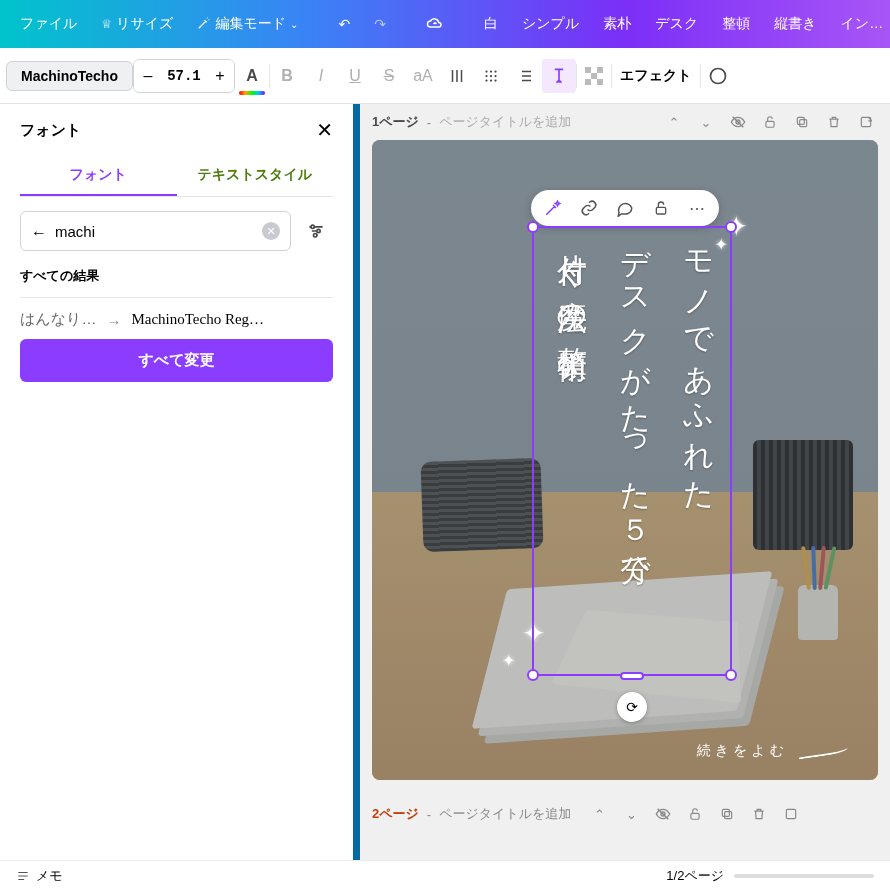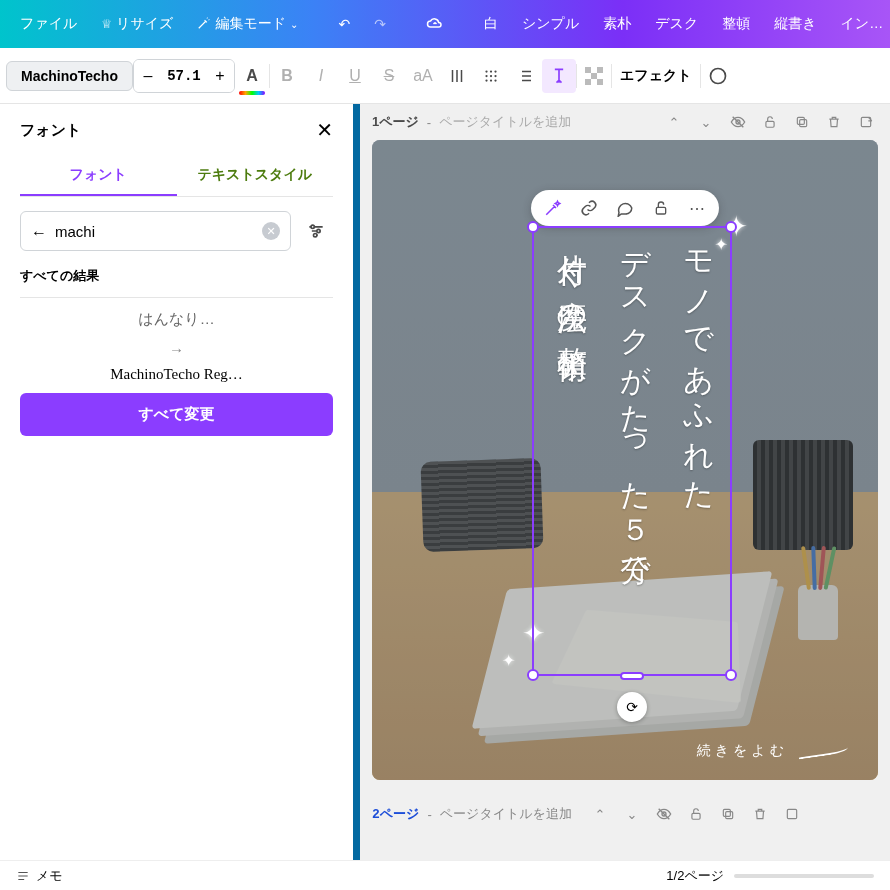--- a/index.html
+++ b/index.html
@@ -79,7 +79,7 @@
   .replace-bar {
     border-top: 1px solid #e5e5e5; padding-top: 12px; display: flex; flex-direction: column; gap: 10px;
   }
-  .replace-row { display: flex; align-items: center; gap: 10px; font-size: 15px; flex-direction: column; }
+  .replace-row { display: flex; align-items: center; gap: 10px; font-size: 15px; }
   .replace-row .from { color: #666; white-space: nowrap; overflow: hidden; text-overflow: ellipsis; max-width: 90px; }
   .replace-row .to { font-family: "Comic Sans MS", cursive; white-space: nowrap; overflow: hidden; text-overflow: ellipsis; flex:1; }
   .arrow { color: #888; }

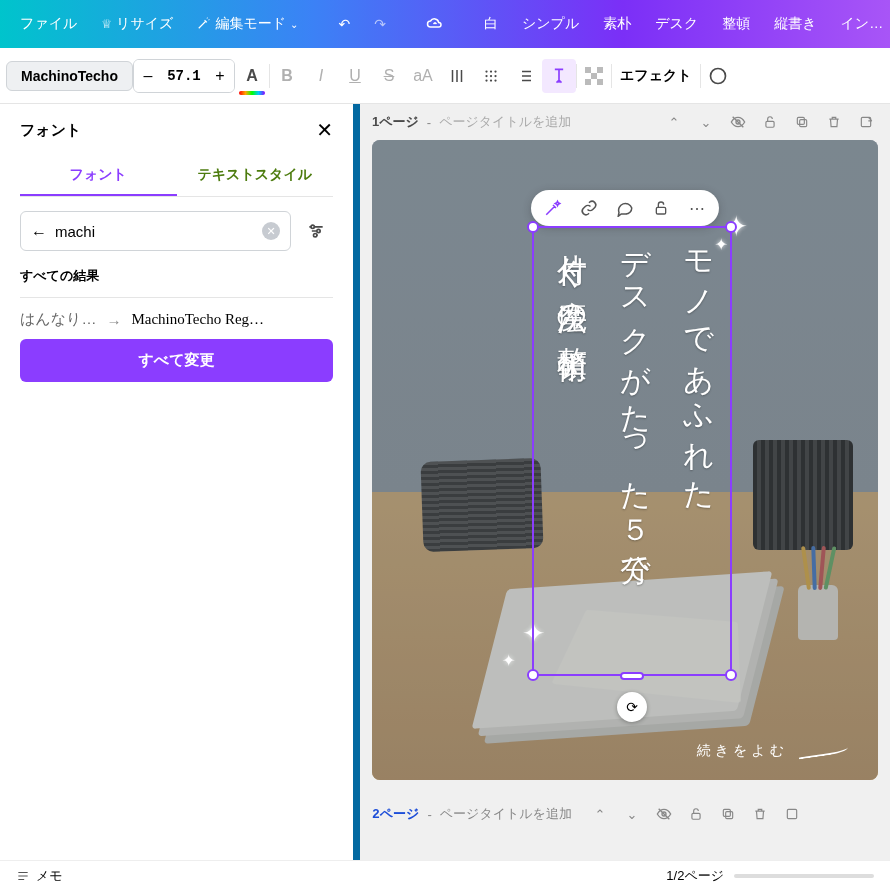--- a/index.html
+++ b/index.html
@@ -159,7 +159,7 @@
 
   
   .page2-strip { display: flex; align-items: center; padding: 10px 12px 6px; gap: 8px; color: #888; font-size: 13px; margin-top: 12px;}
-  .page2-strip .lbl { color: #1d4ed8; font-weight: 600; font-family: Liberation Mono, monospace; }
+  .page2-strip .lbl { color: #c2410c; font-weight: 600; }
 
   
   .bottom-bar {

